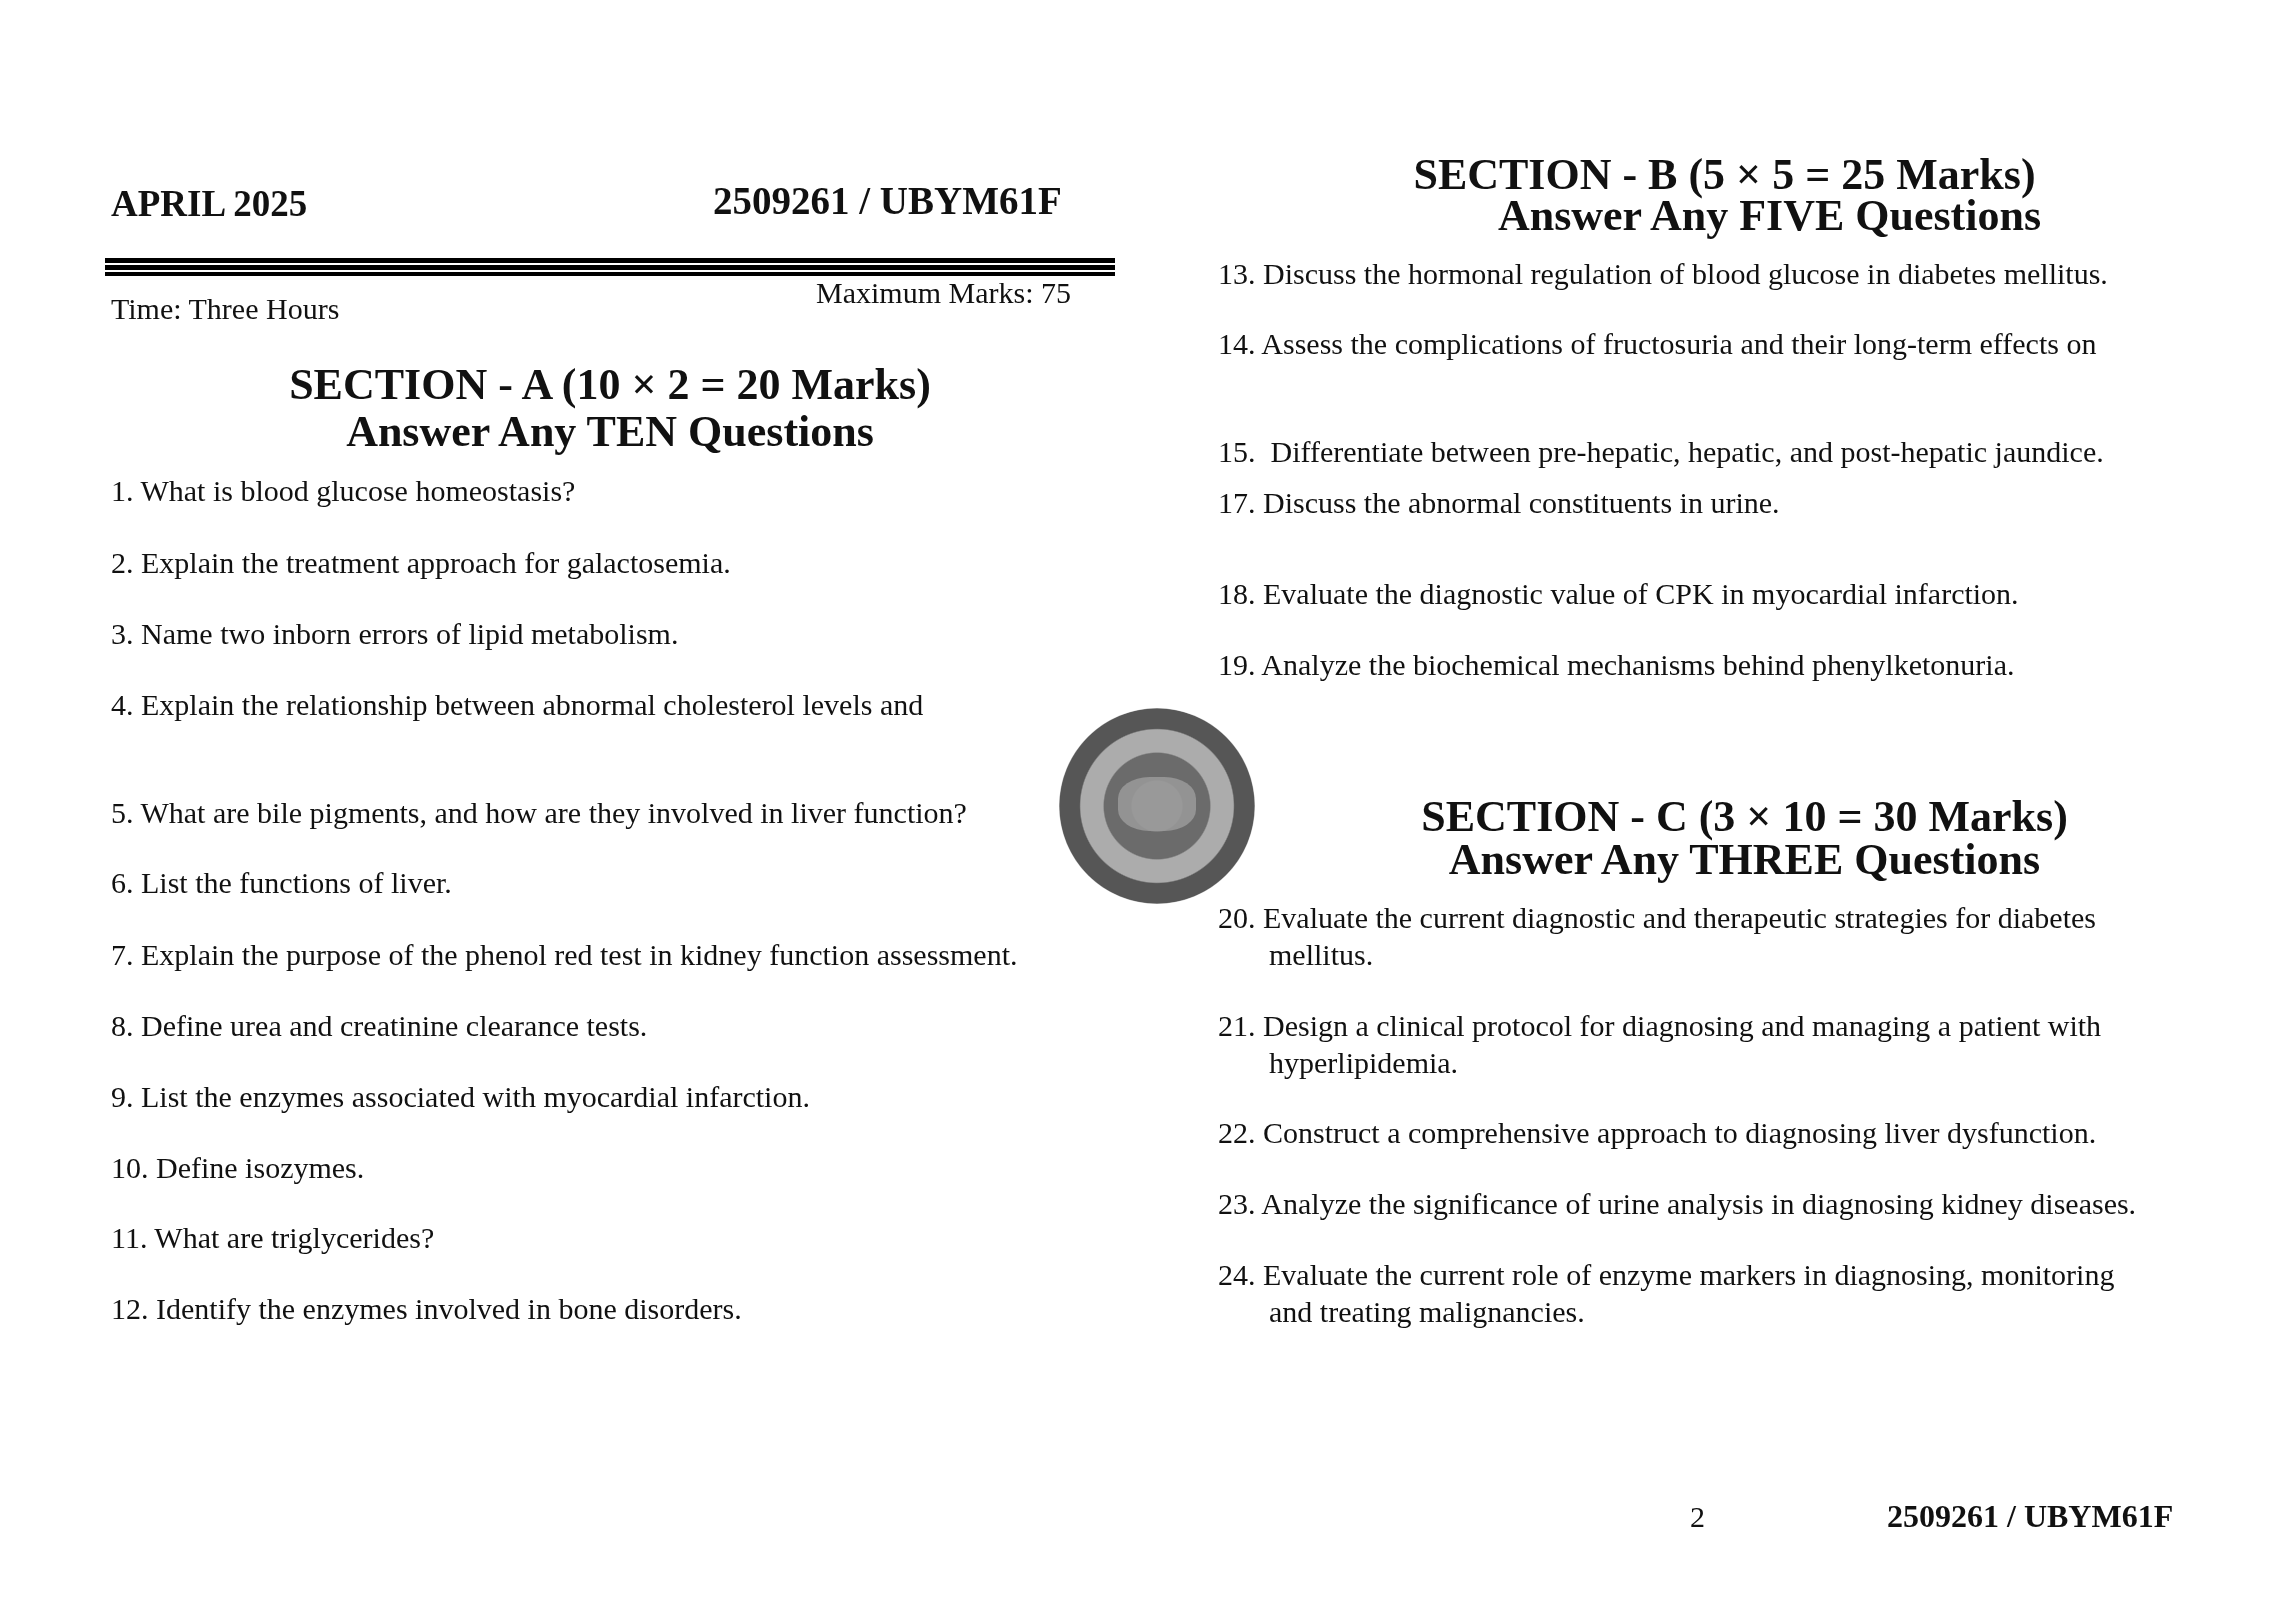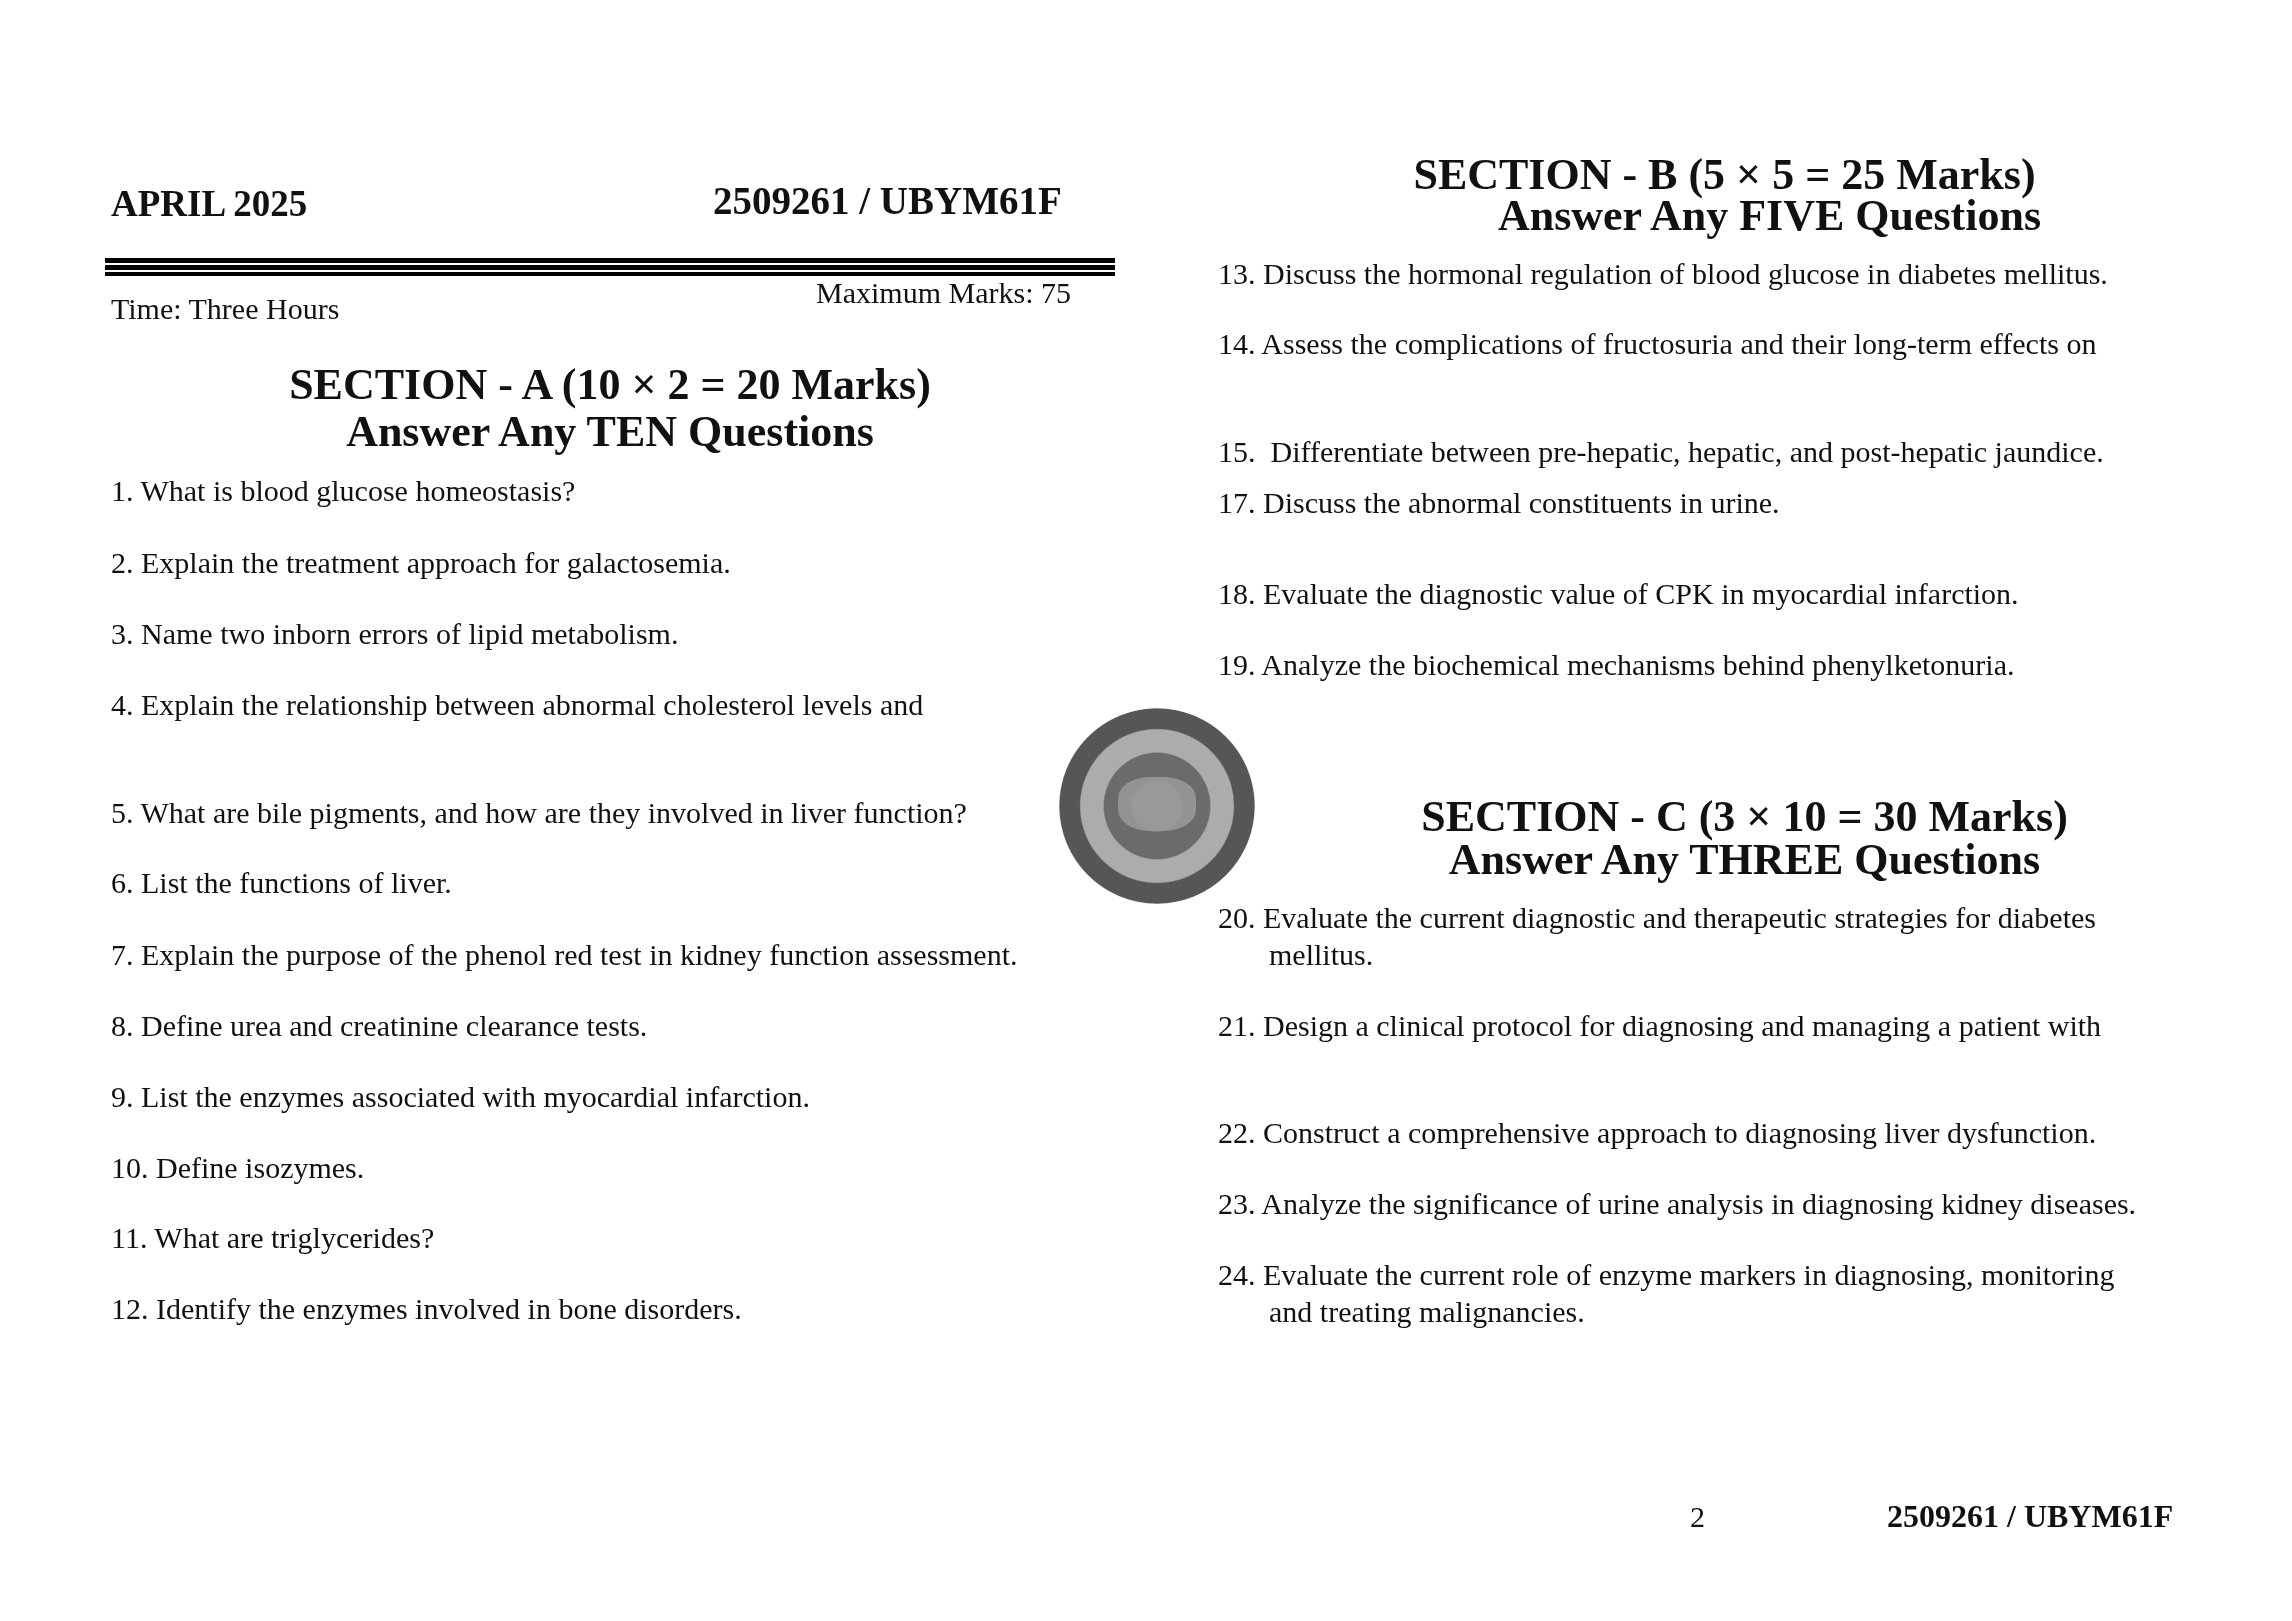--- a/index.html
+++ b/index.html
@@ -67,7 +67,7 @@
 <div class="abs sec" style="left:1235px; width:1019px; top:838px;">Answer Any THREE Questions</div>
 
 <div class="abs q" style="left:1218px; top:899px; width:1059px;"><span class="num">20.</span> <span>Evaluate the current diagnostic and therapeutic strategies for diabetes</span><span class="cont" style="padding-left:51px;">mellitus.</span></div>
-<div class="abs q" style="left:1218px; top:1007px; width:1059px;"><span class="num">21.</span> <span>Design a clinical protocol for diagnosing and managing a patient with</span></div>
+<div class="abs q" style="left:1218px; top:1007px; width:1059px;"><span class="num">21.</span> <span>Design a clinical protocol for diagnosing and managing a patient with</span><span class="cont" style="padding-left:51px;">hyperlipidemia.</span></div>
 <div class="abs q" style="left:1218px; top:1114px; width:1059px;"><span class="num">22.</span> <span>Construct a comprehensive approach to diagnosing liver dysfunction.</span></div>
 <div class="abs q" style="left:1218px; top:1185px; width:1068px;"><span class="num">23.</span> <span>Analyze the significance of urine analysis in diagnosing kidney diseases.</span></div>
 <div class="abs q" style="left:1218px; top:1256px; width:1059px;"><span class="num">24.</span> <span>Evaluate the current role of enzyme markers in diagnosing, monitoring</span><span class="cont" style="padding-left:51px;">and treating malignancies.</span></div>

